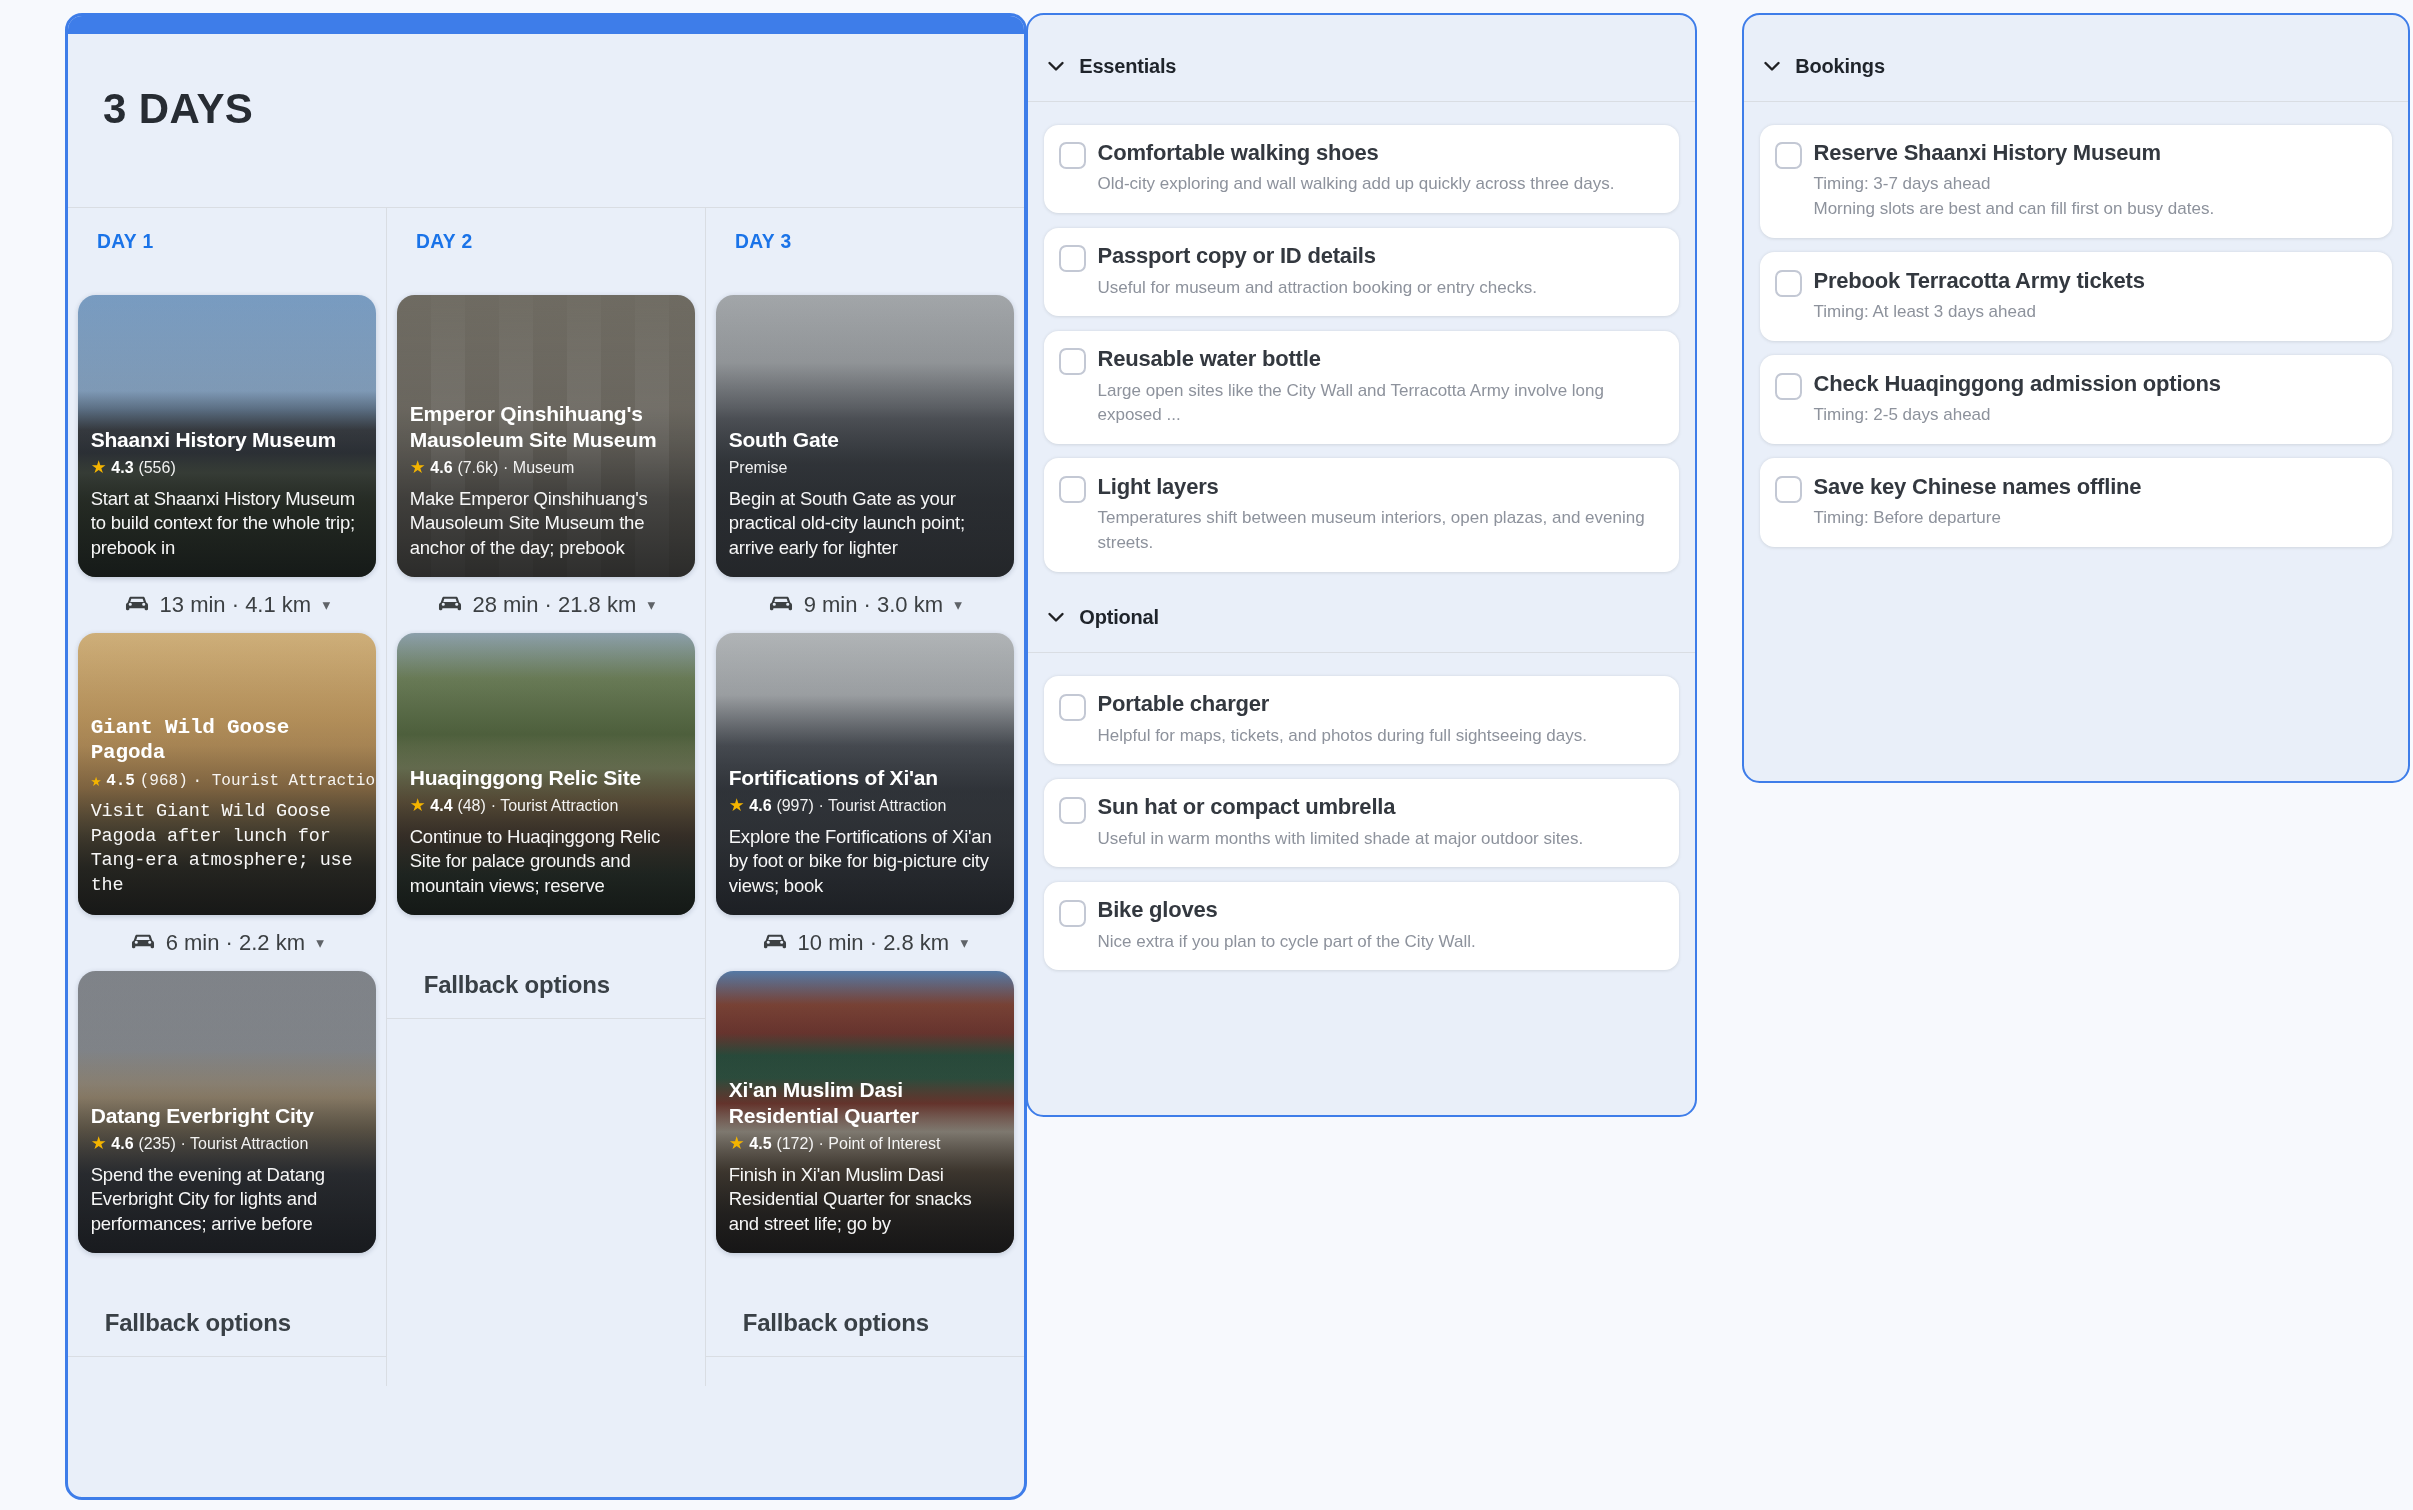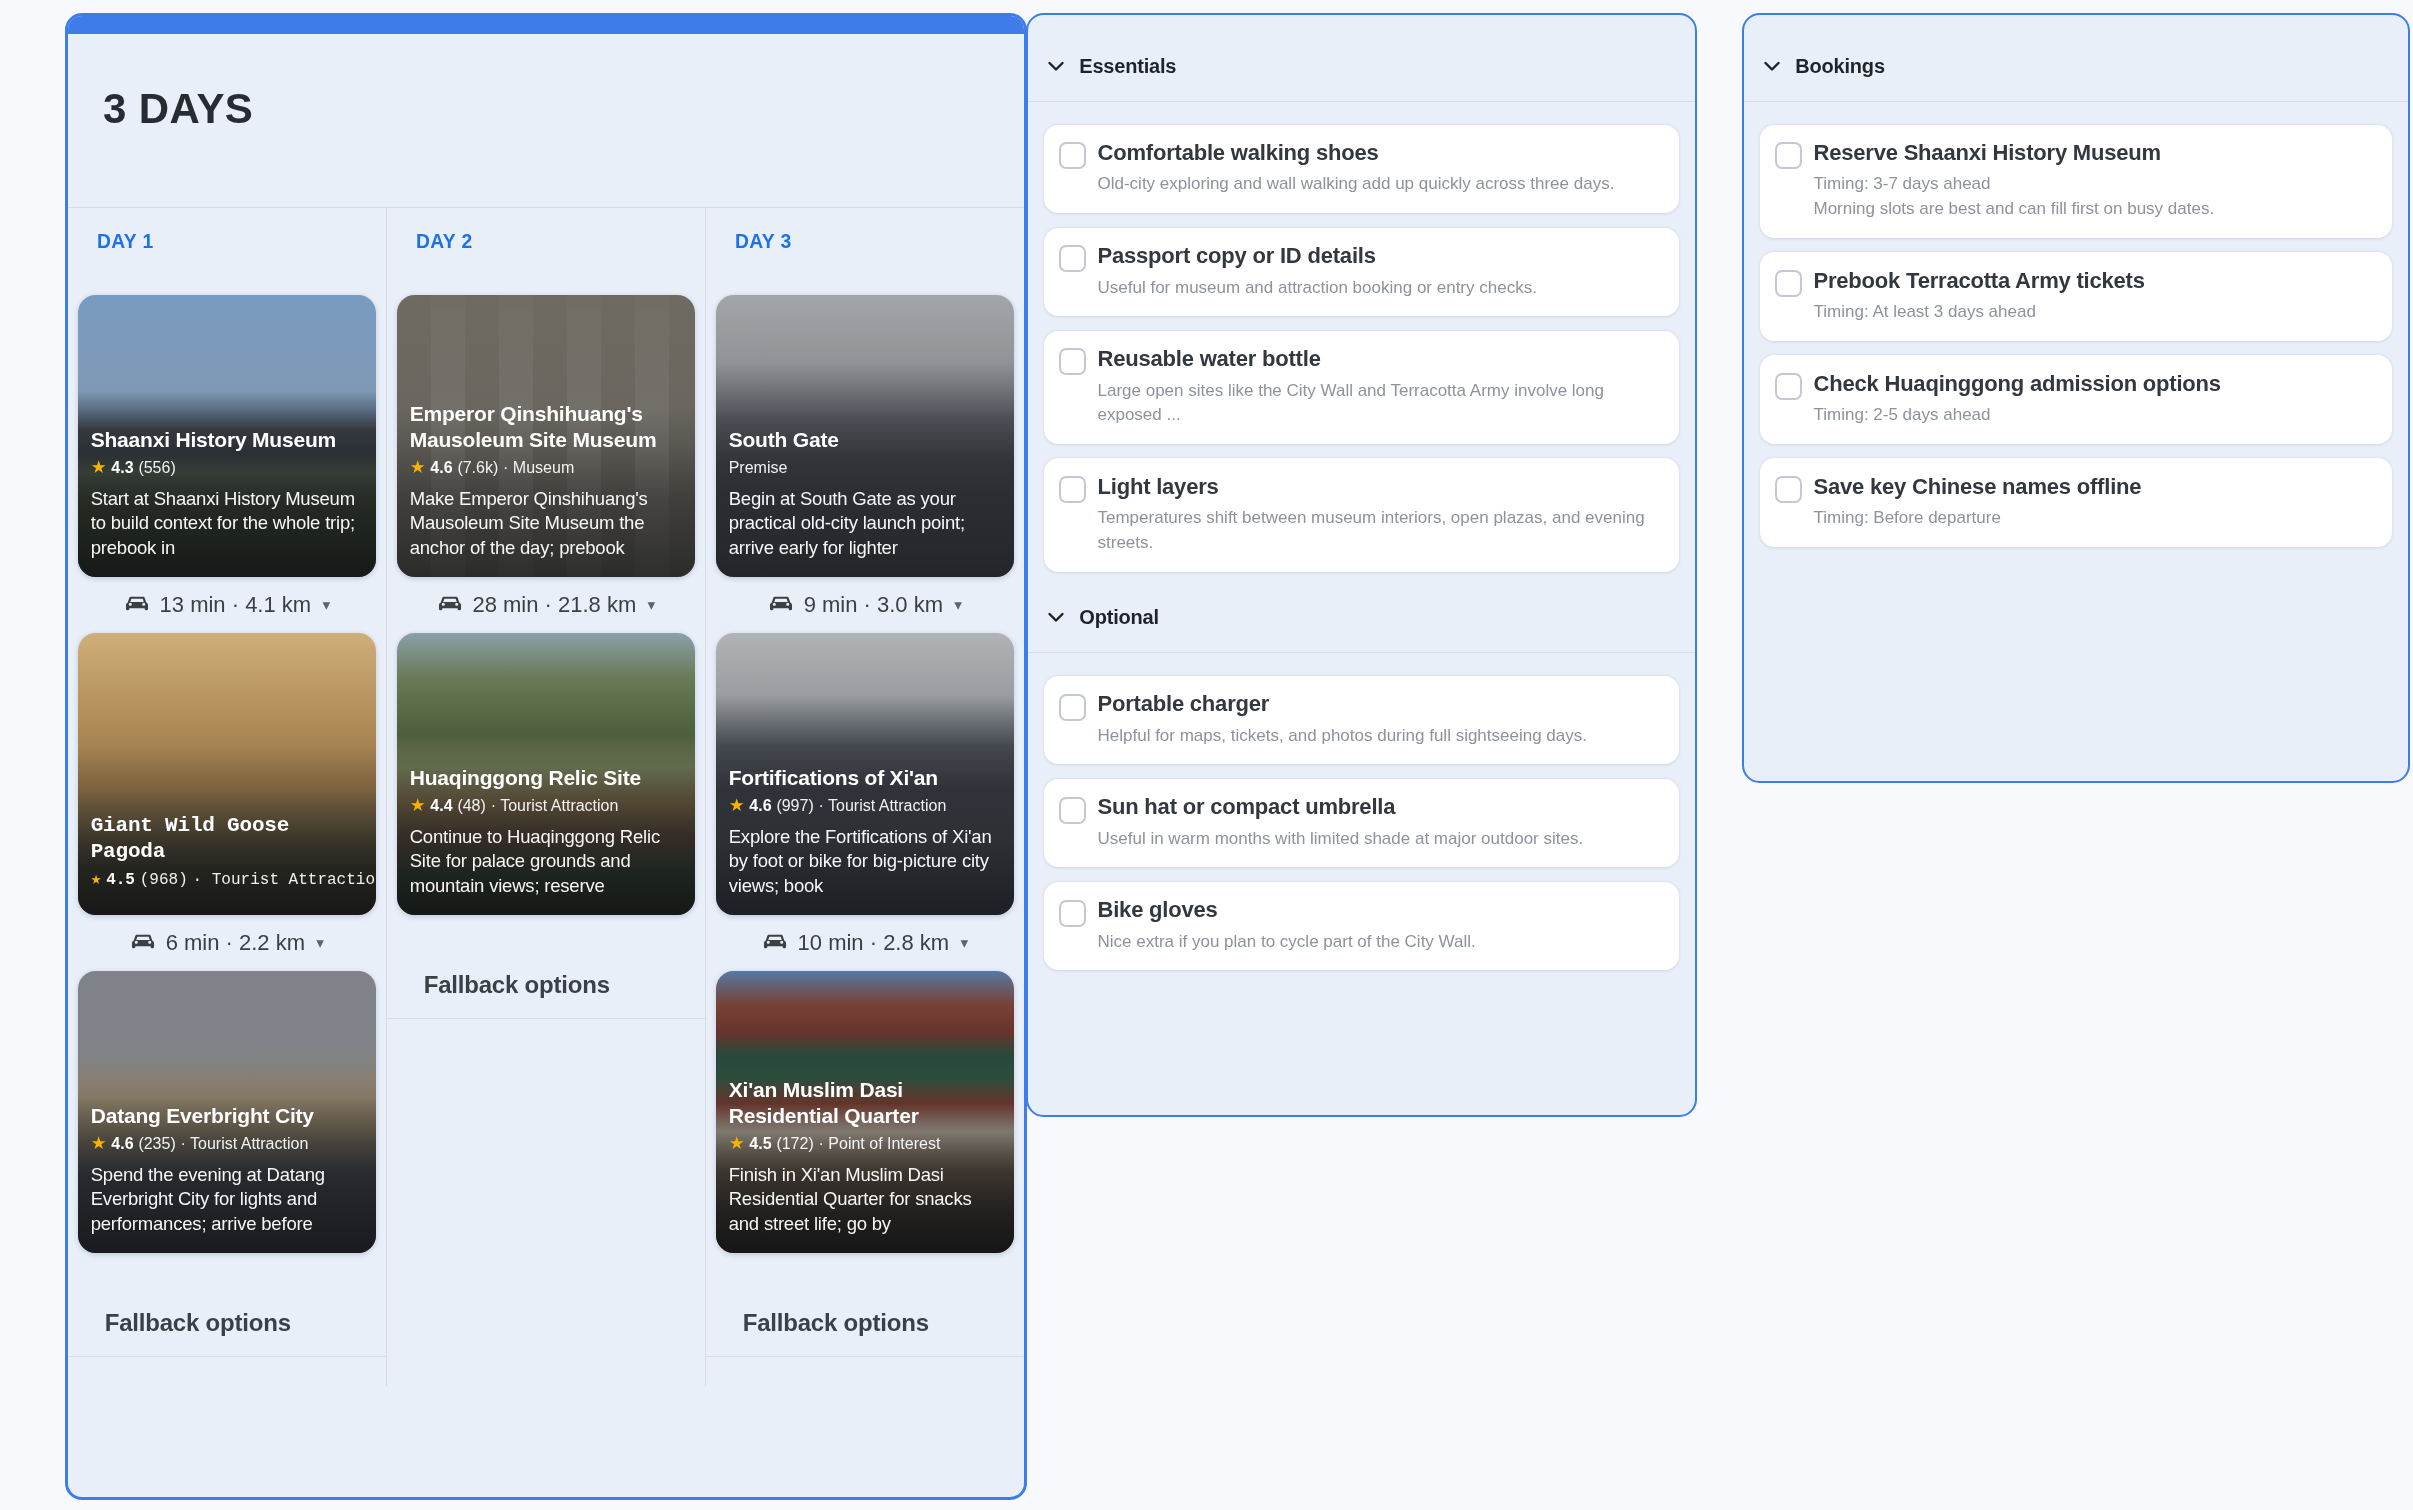--- a/index.html
+++ b/index.html
@@ -103,6 +103,7 @@
             <span class="reviews">(968)</span>
             <span class="cat">· Tourist Attraction</span>
           </div>
+          <p class="desc">Visit Giant Wild Goose Pagoda after lunch for Tang-era atmosphere; use the</p>
         </div>
       </article>
 

